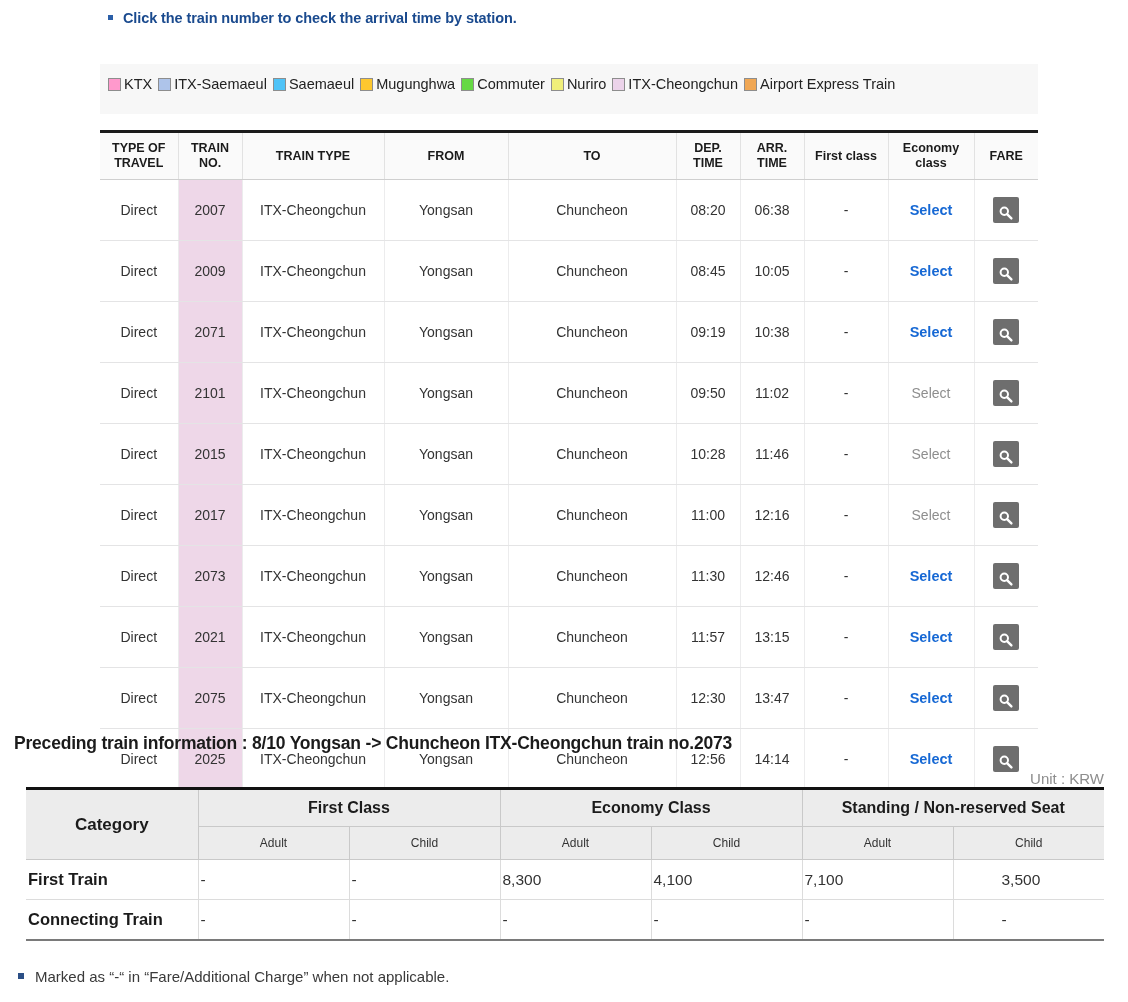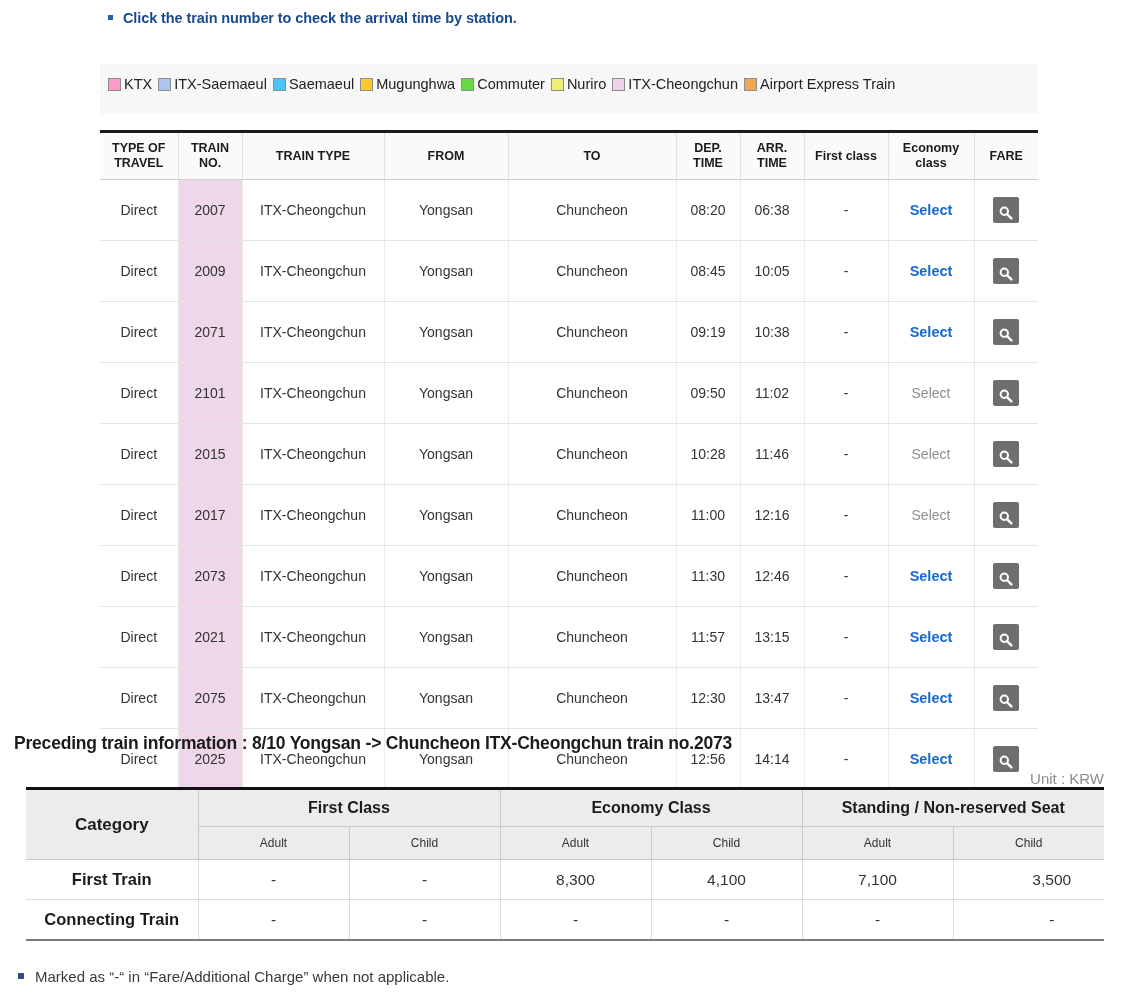--- a/index.html
+++ b/index.html
@@ -192,7 +192,6 @@
   }
   table.fare th:last-child { border-right: none; }
   table.fare td {
-    text-align: center;
     font-size: 15.5px;
     color: #333;
     border-right: 1px solid #dcdcdc;

